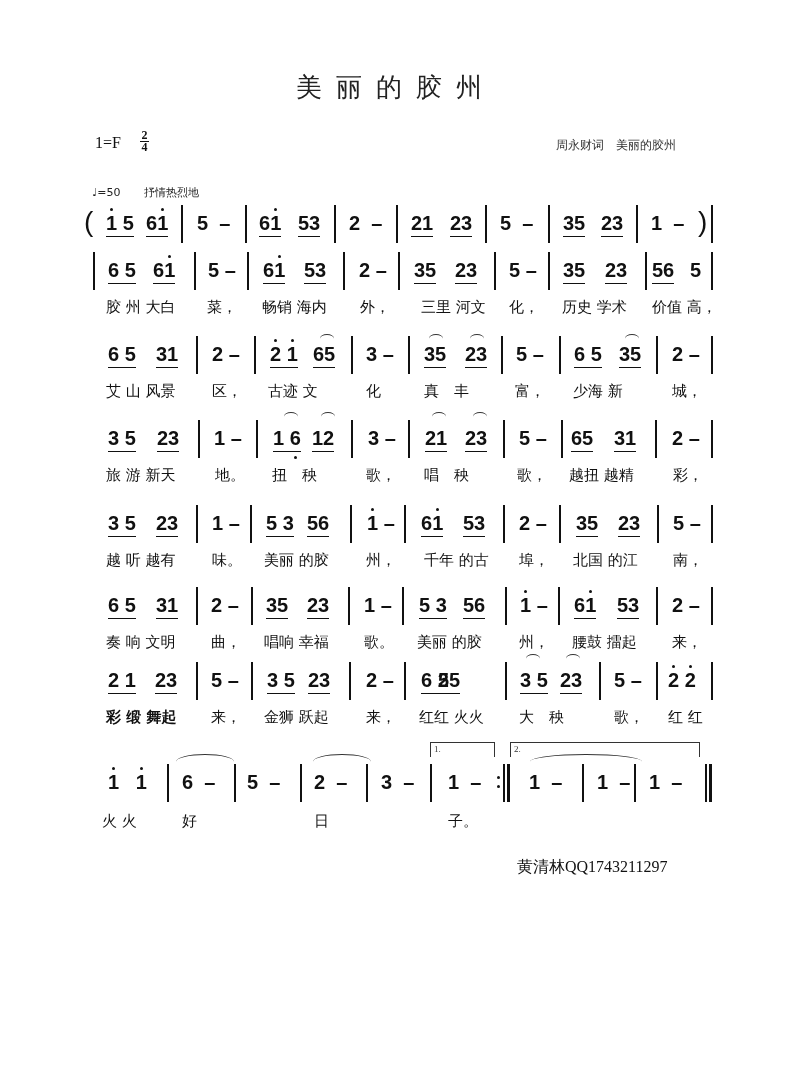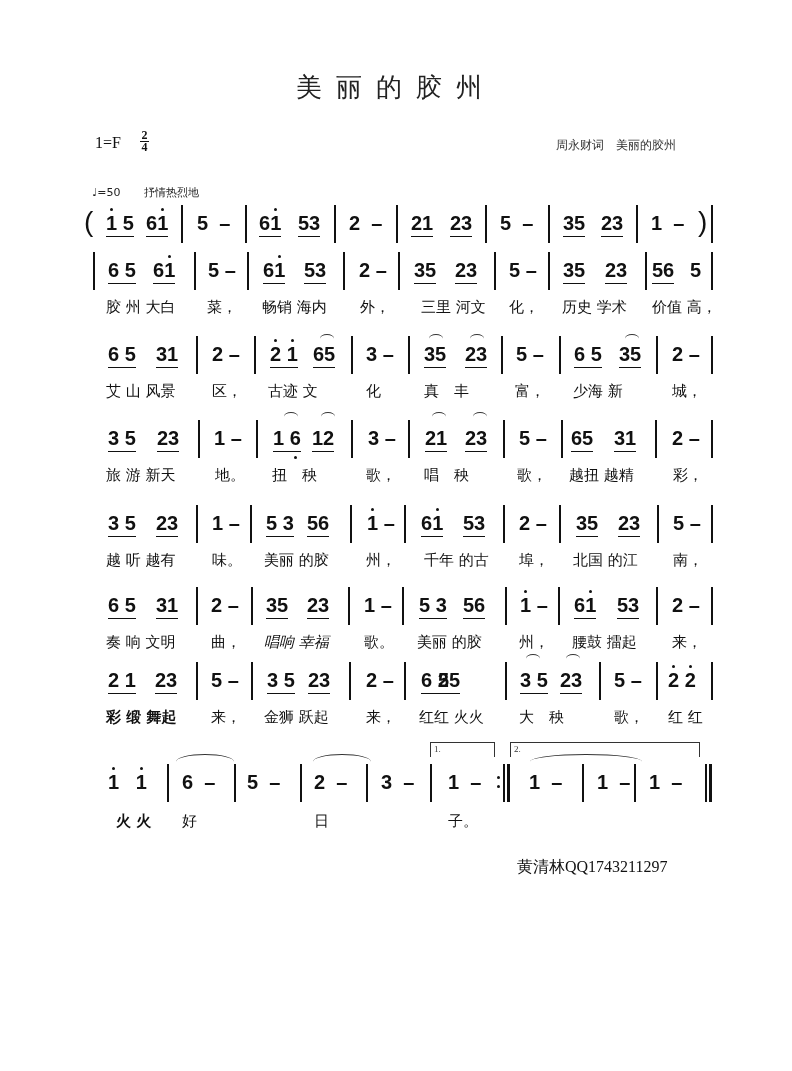--- a/index.html
+++ b/index.html
@@ -218,7 +218,7 @@
   <div class="bar" style="left:251px;"></div>
   <span class="note u" style="left:266px;">35</span>
   <span class="note u" style="left:307px;">23</span>
-  <span class="lyric" style="left:264px;font-style:italic;">唱响 幸福</span>
+  <span class="lyric" style="left:264px;">唱响 幸福</span>
   <div class="bar" style="left:348px;"></div>
   <span class="note" style="left:364px;">1 –</span>
   <span class="lyric" style="left:364px;">歌。</span>

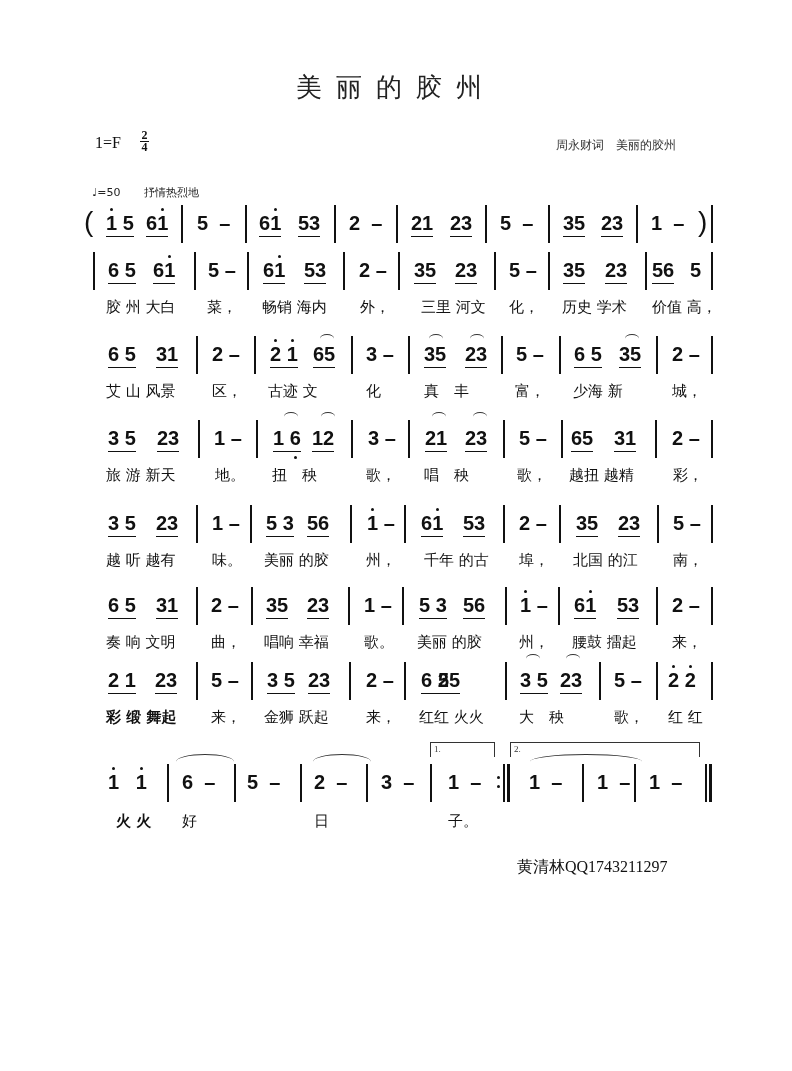--- a/index.html
+++ b/index.html
@@ -274,7 +274,7 @@
 
 <div class="row" style="top:764px;">
   <span class="note" style="left:108px;"><span class="hdot">1</span> &nbsp;&nbsp;<span class="hdot">1</span></span>
-  <span class="lyric" style="left:116px; top:48px;font-weight:bold;">火 火</span>
+  <span class="lyric" style="left:102px; top:48px;">火 火</span>
   <div class="bar" style="left:167px;"></div>
   <div class="tie" style="left:176px; width:58px;"></div>
   <span class="note" style="left:182px;">6 &nbsp;–</span>

